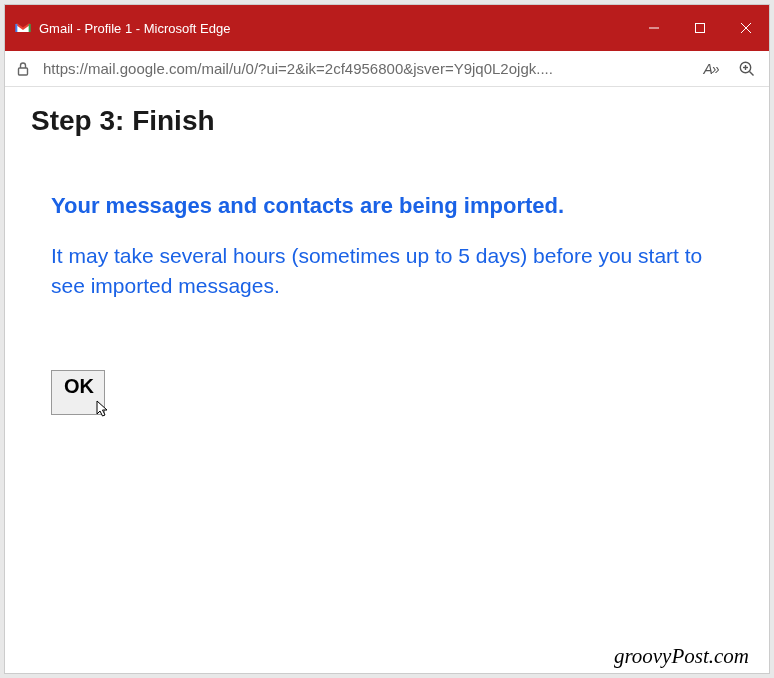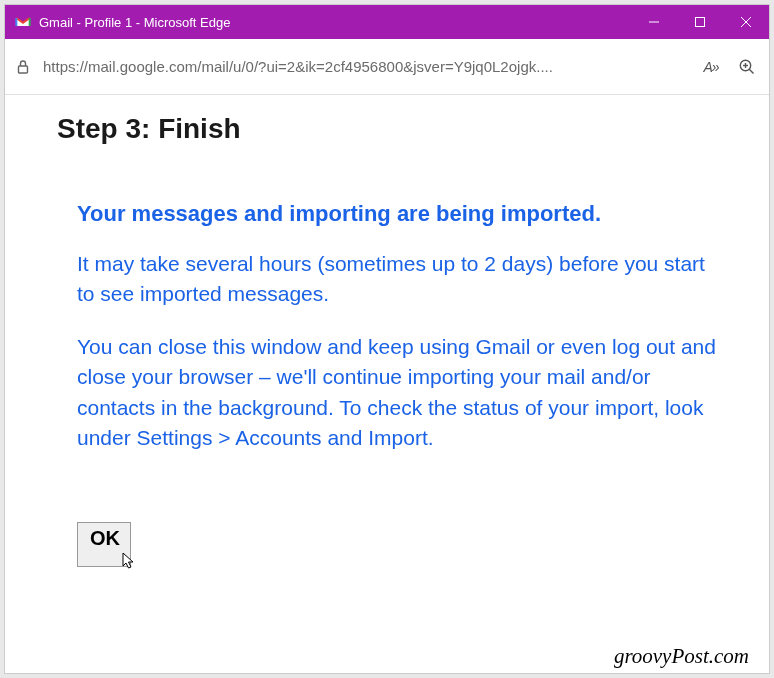--- a/index.html
+++ b/index.html
@@ -20,8 +20,8 @@
       position: relative;
     }
     .titlebar {
-      height: 34px;
-      background: #a21caf;
+      height: 46px;
+      background: #b91c1c;
       display: flex;
       align-items: center;
       color: #fff;

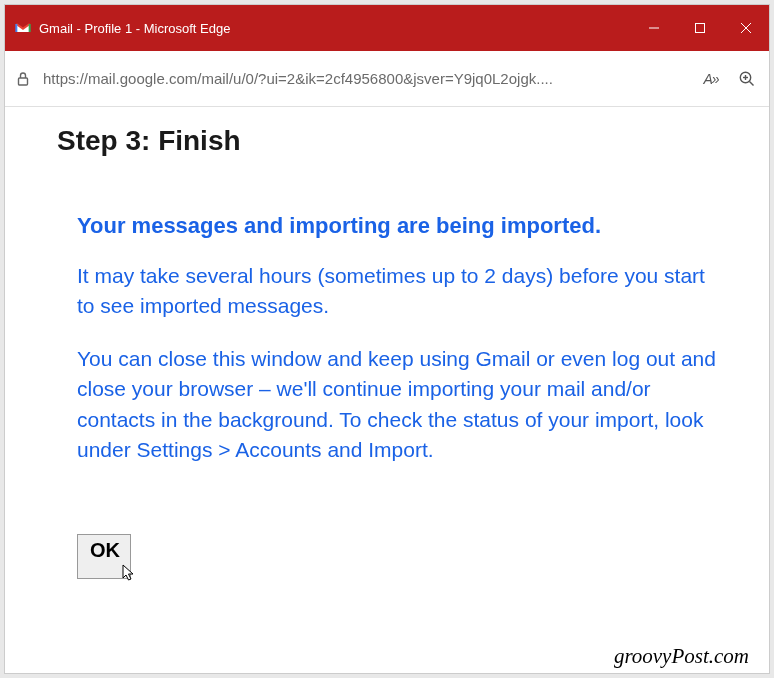--- a/index.html
+++ b/index.html
@@ -48,7 +48,7 @@
     }
     .wc-btn svg { stroke: #fff; }
     .addrbar {
-      height: 56px;
+      height: 36px;
       background: #fff;
       border-bottom: 1px solid #e0e0e0;
       display: flex;

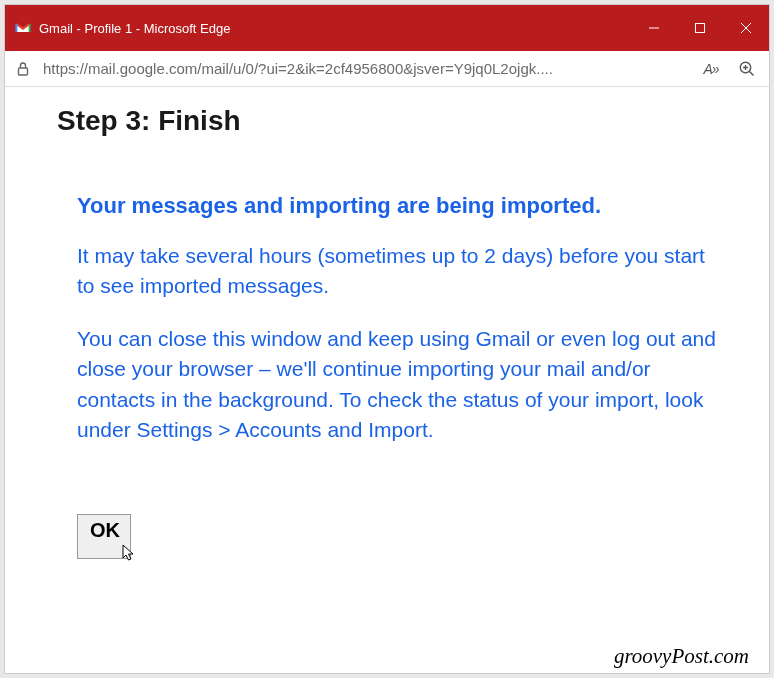--- a/index.html
+++ b/index.html
@@ -84,7 +84,6 @@
       flex: 1;
       padding: 18px 26px 10px 26px;
       position: relative;
-      margin-left: 26px;
     }
     .step-title {
       font-size: 28px;

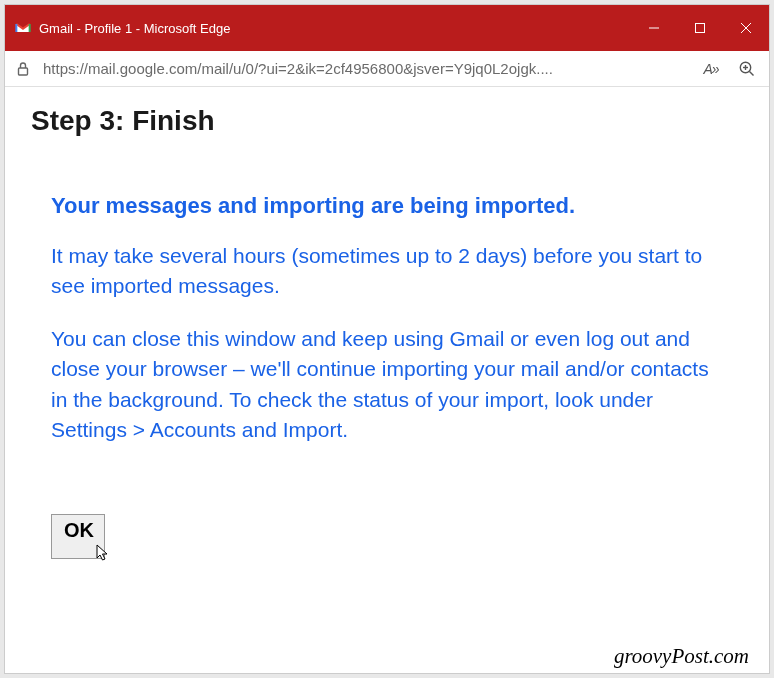--- a/index.html
+++ b/index.html
@@ -202,7 +202,7 @@
     <h1 class="step-title">Step 3: Finish</h1>
 
     <div class="messages">
-      <div class="msg-heading">Your messages and importing are being imported.</div>
+      <div class="msg-heading">Your messages and contacts are being imported.</div>
       <div class="msg-p">It may take several hours (sometimes up to 2 days) before you start to see imported messages.</div>
       <div class="msg-p">You can close this window and keep using Gmail or even log out and close your browser – we'll continue importing your mail and/or contacts in the background. To check the status of your import, look under Settings &gt; Accounts and Import.</div>
     </div>

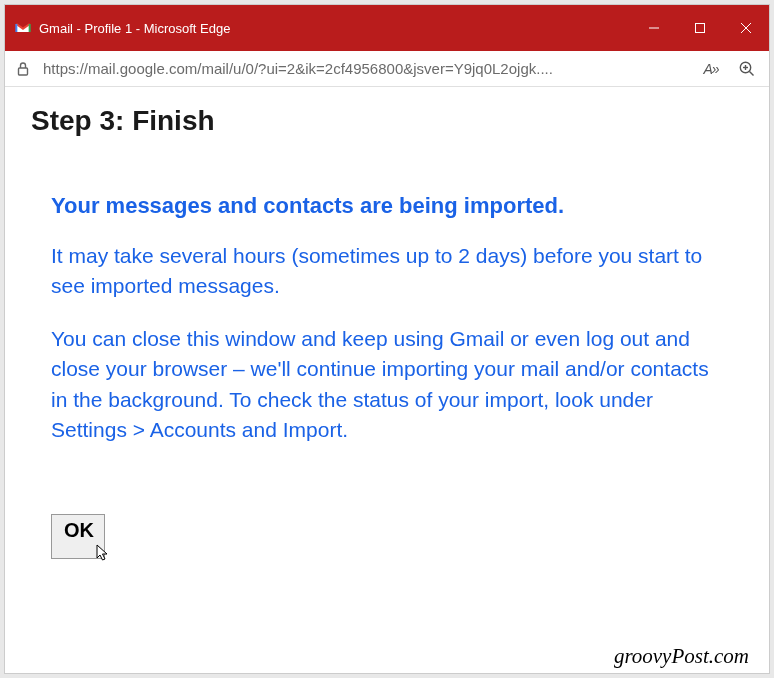--- a/index.html
+++ b/index.html
@@ -203,7 +203,7 @@
 
     <div class="messages">
       <div class="msg-heading">Your messages and contacts are being imported.</div>
-      <div class="msg-p">It may take several hours (sometimes up to 2 days) before you start to see imported messages.</div>
+      <div class="msg-p">It may take several hours (sometimes up to 5 days) before you start to see imported messages.</div>
       <div class="msg-p">You can close this window and keep using Gmail or even log out and close your browser – we'll continue importing your mail and/or contacts in the background. To check the status of your import, look under Settings &gt; Accounts and Import.</div>
     </div>
 

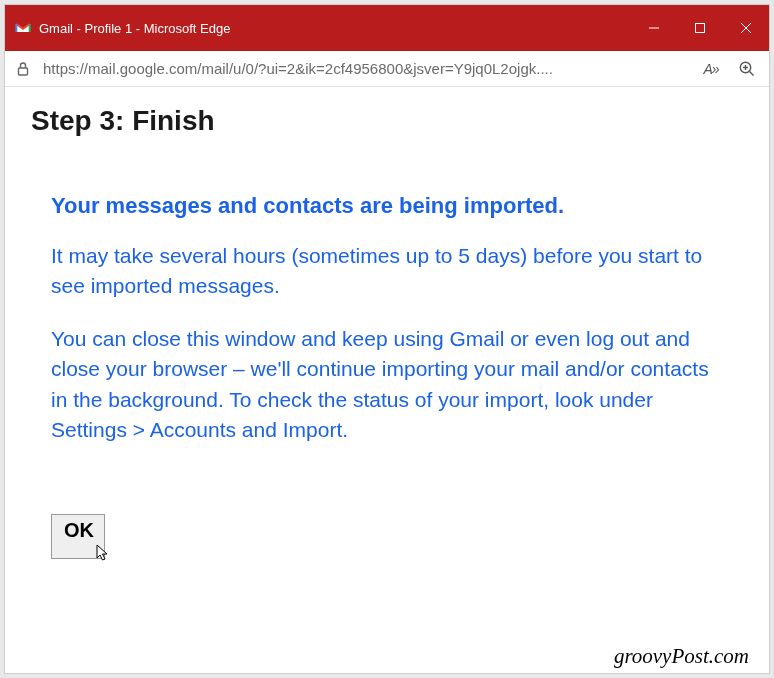--- a/index.html
+++ b/index.html
@@ -204,7 +204,6 @@
     <div class="messages">
       <div class="msg-heading">Your messages and contacts are being imported.</div>
       <div class="msg-p">It may take several hours (sometimes up to 5 days) before you start to see imported messages.</div>
-      <div class="msg-p">You can close this window and keep using Gmail or even log out and close your browser – we'll continue importing your mail and/or contacts in the background. To check the status of your import, look under Settings &gt; Accounts and Import.</div>
     </div>
 
     <button class="ok-btn">

